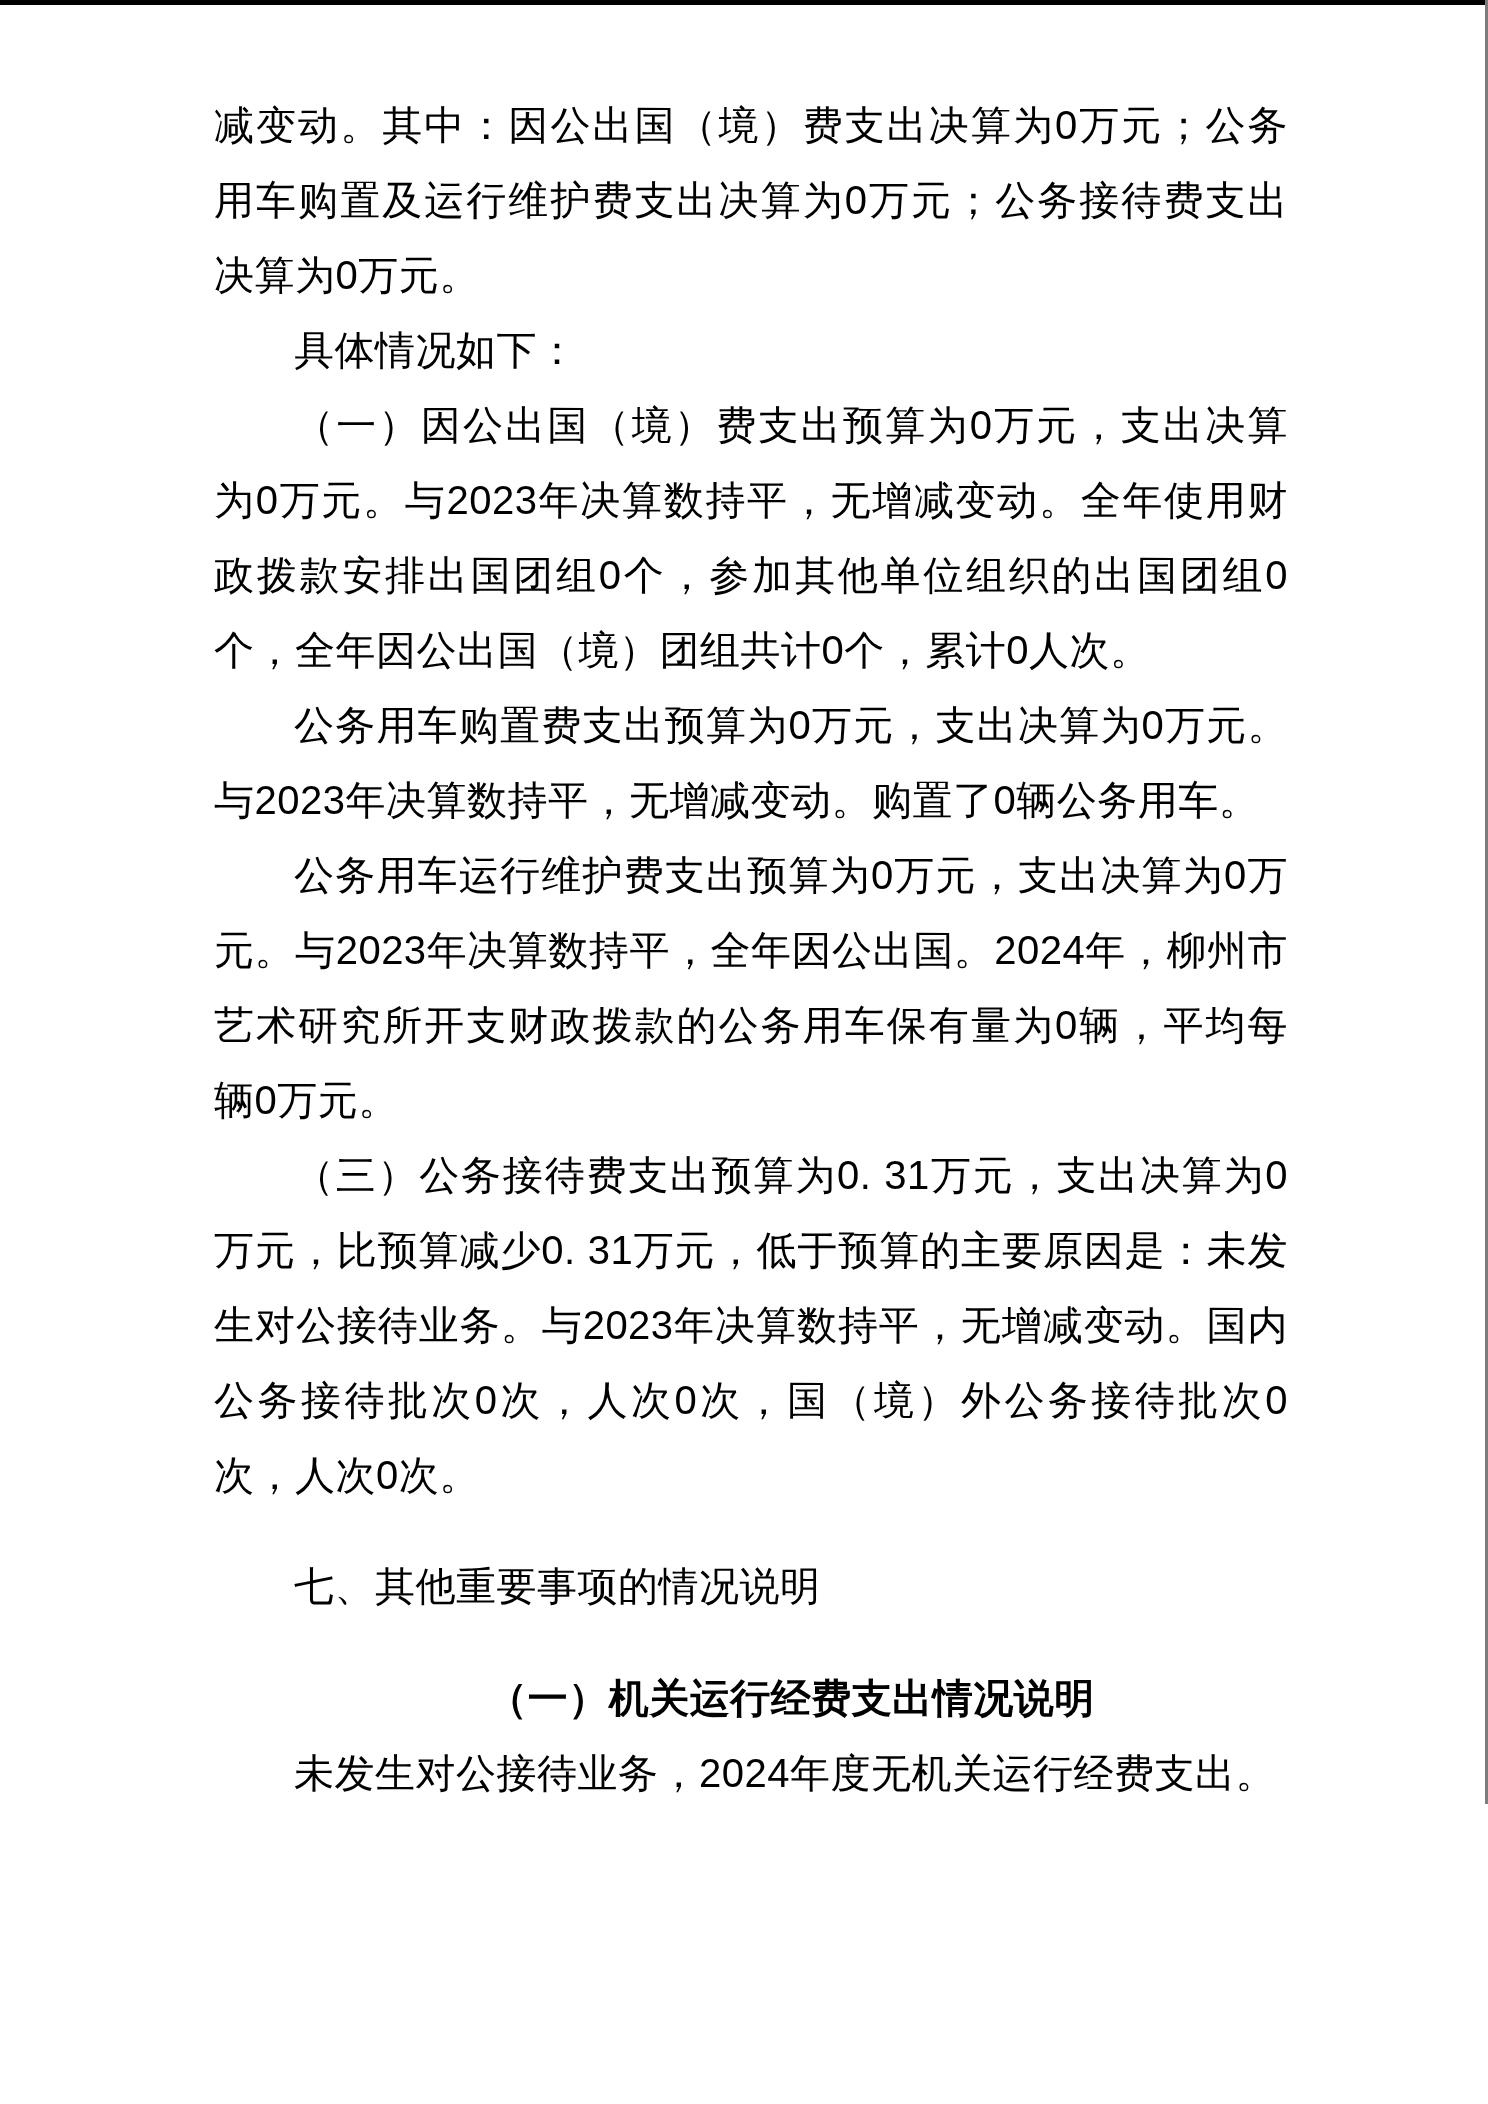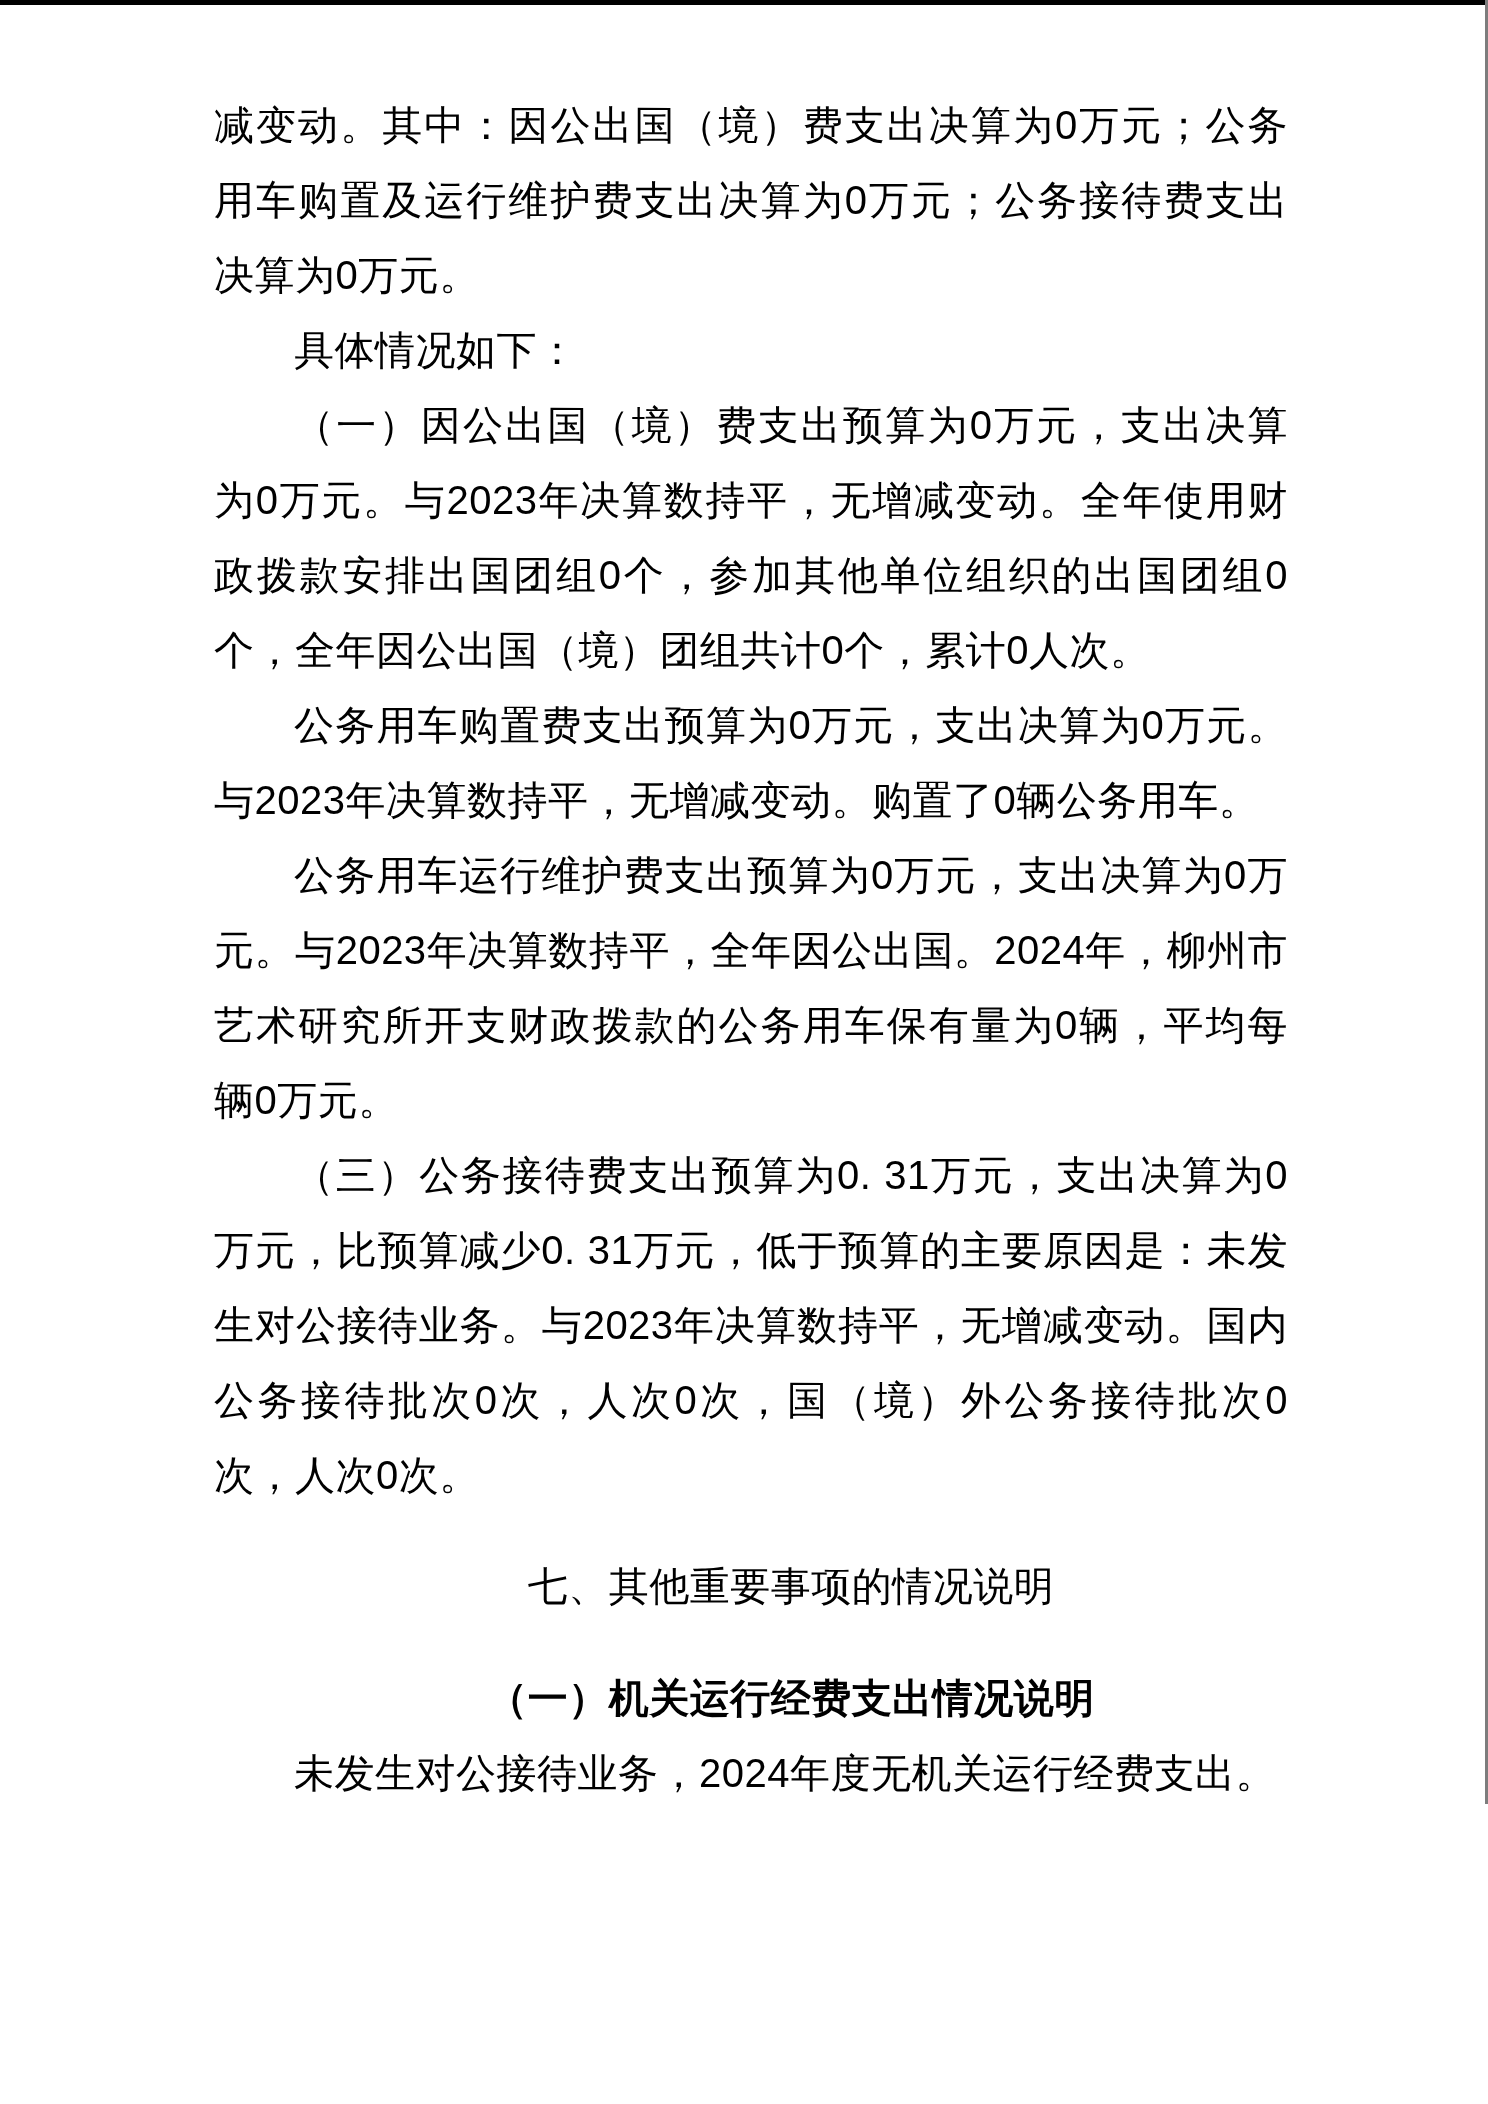--- a/index.html
+++ b/index.html
@@ -51,7 +51,7 @@
   .para.section-heading {
     margin-top: 36px;
     margin-bottom: 37px;
-    text-align: center;
+    text-align: left;
   }
   .para.bold-heading {
     font-weight: 700;

